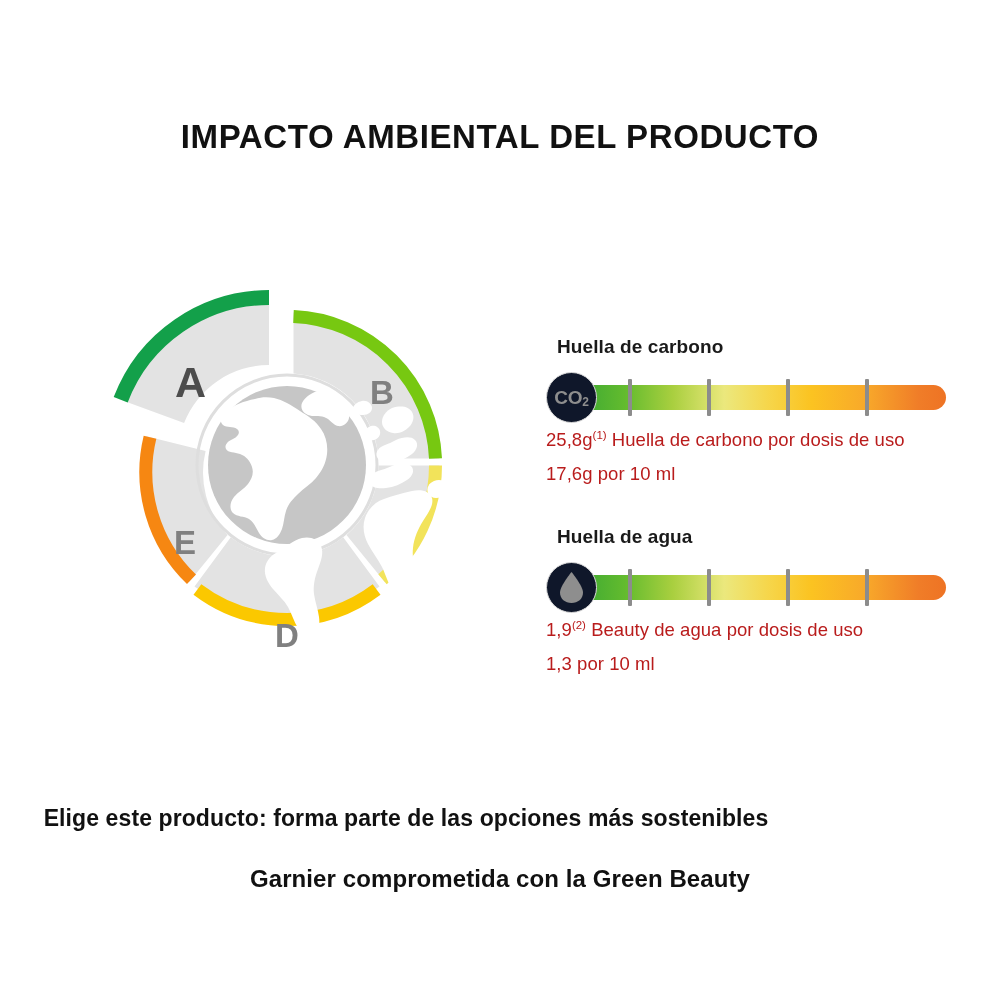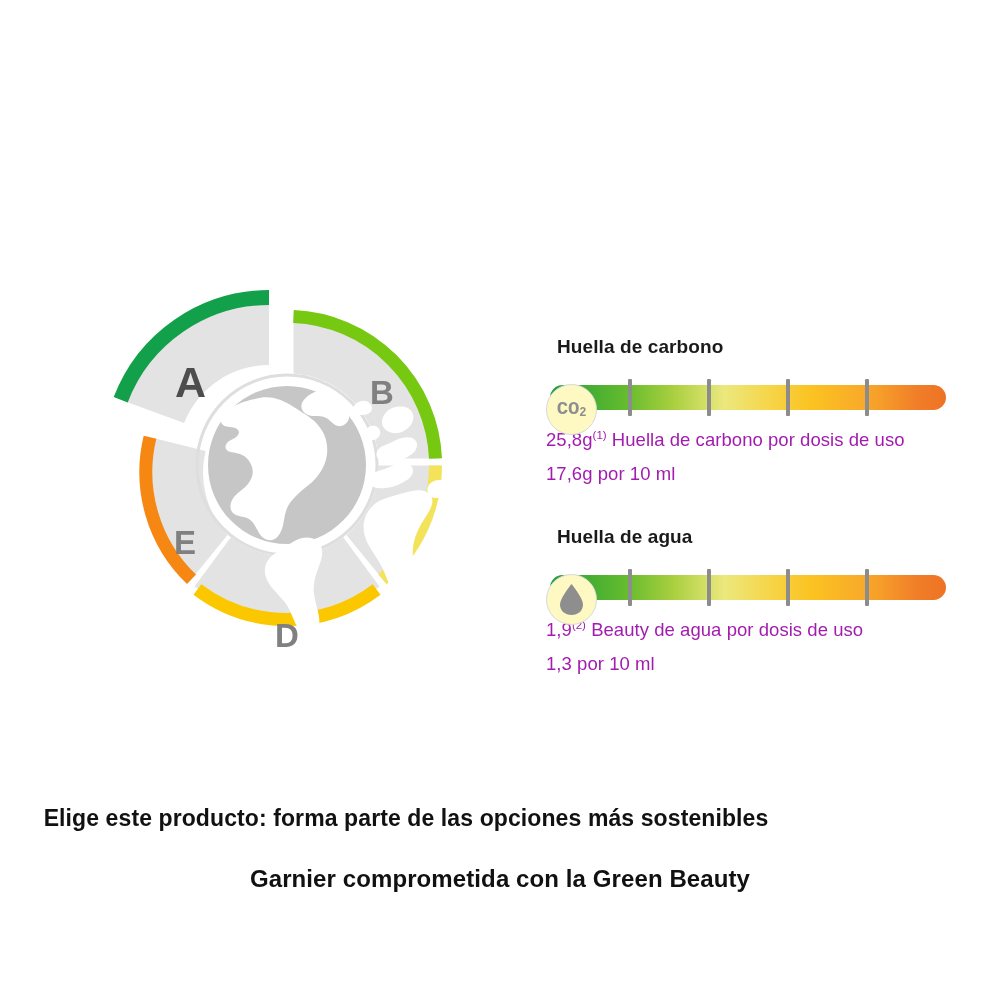--- a/index.html
+++ b/index.html
@@ -178,6 +178,7 @@
 
 <div class="page">
 
+  <div class="title">IMPACTO AMBIENTAL DEL PRODUCTO</div>
 
   <div class="dial-wrap">
     <svg width="450" height="450" viewBox="0 0 450 450" xmlns="http://www.w3.org/2000/svg">

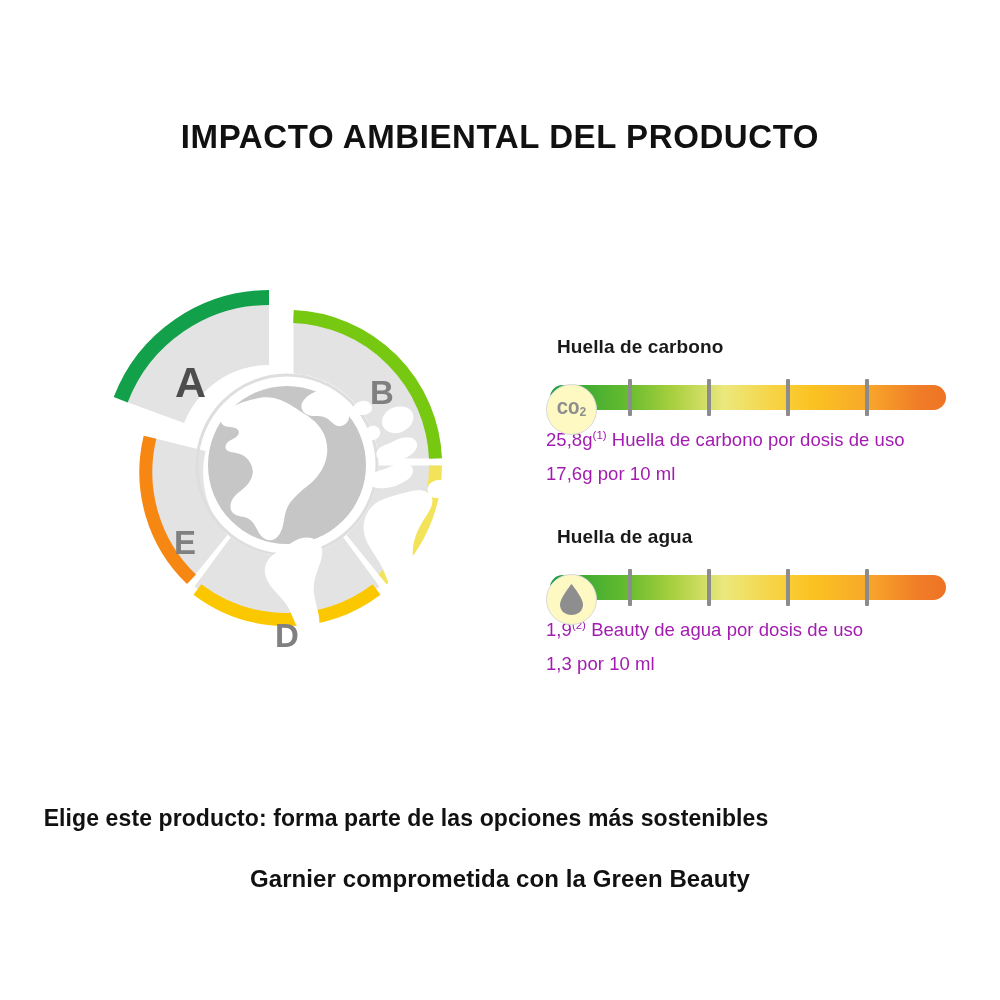--- a/index.html
+++ b/index.html
@@ -106,18 +106,17 @@
   .badge {
     position: absolute;
     left: 0px;
-    top: 14px;
+    top: 2px;
     width: 51px;
     height: 51px;
     border-radius: 50%;
-    background: #fef9c3;
+    background: #0f172a;
     border: 1.5px solid #d8d8d8;
     box-sizing: border-box;
     display: flex;
     align-items: center;
     justify-content: center;
     z-index: 3;
-    font-family: Liberation Mono, monospace;
   }
   .badge-co2 {
     font-size: 19px;

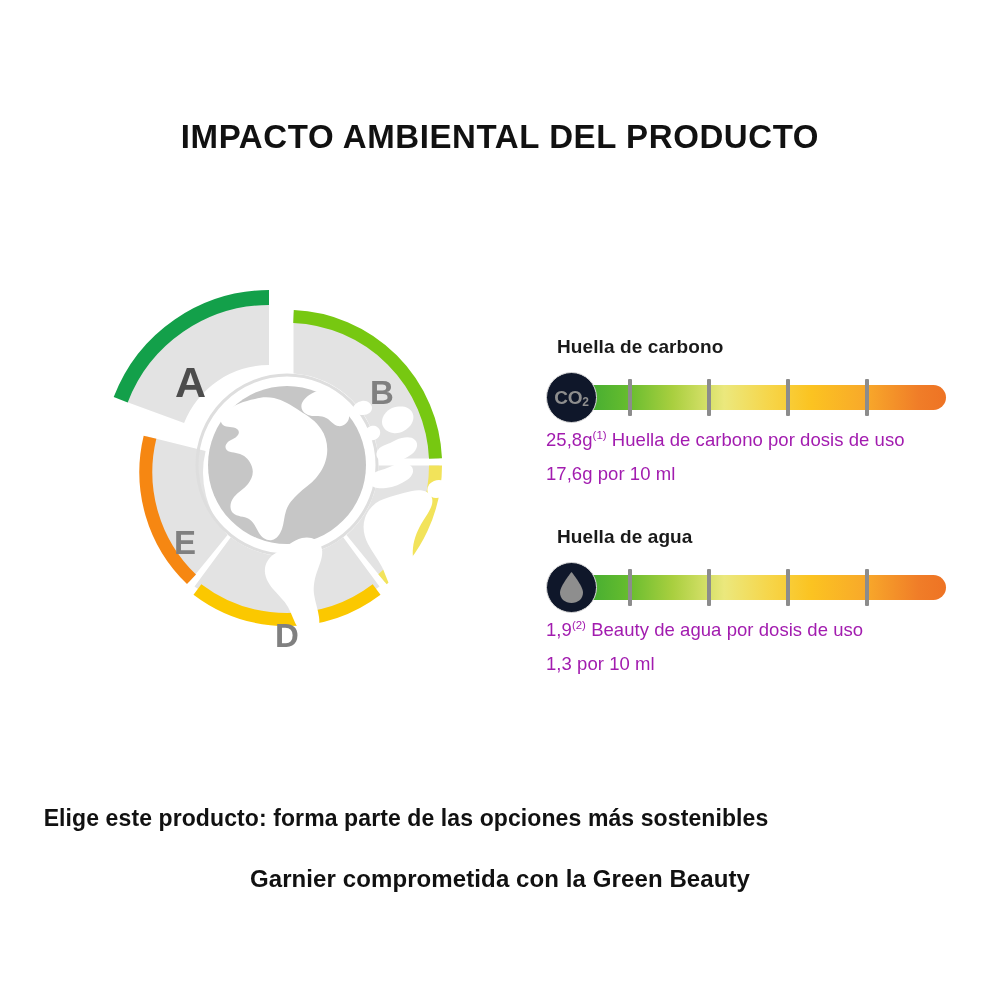--- a/index.html
+++ b/index.html
@@ -134,7 +134,7 @@
 
   .metric-line {
     font-size: 18.5px;
-    color: #a21caf;
+    color: #b91c1c;
     margin-top: 5px;
     white-space: nowrap;
     letter-spacing: 0.05px;

